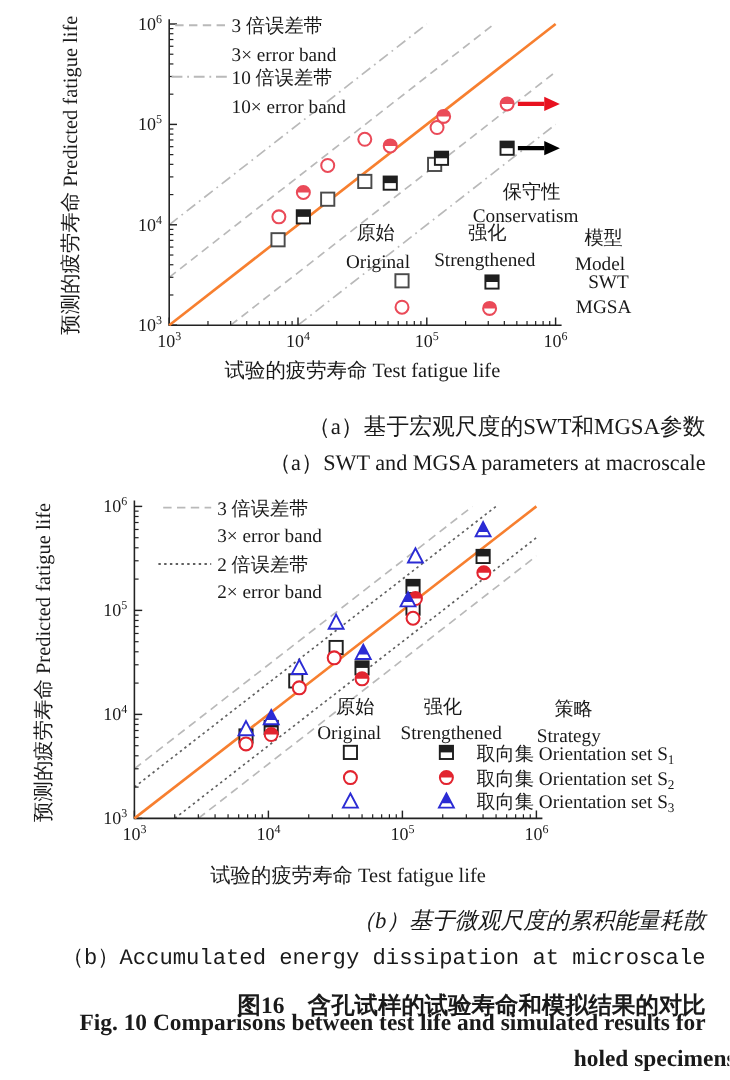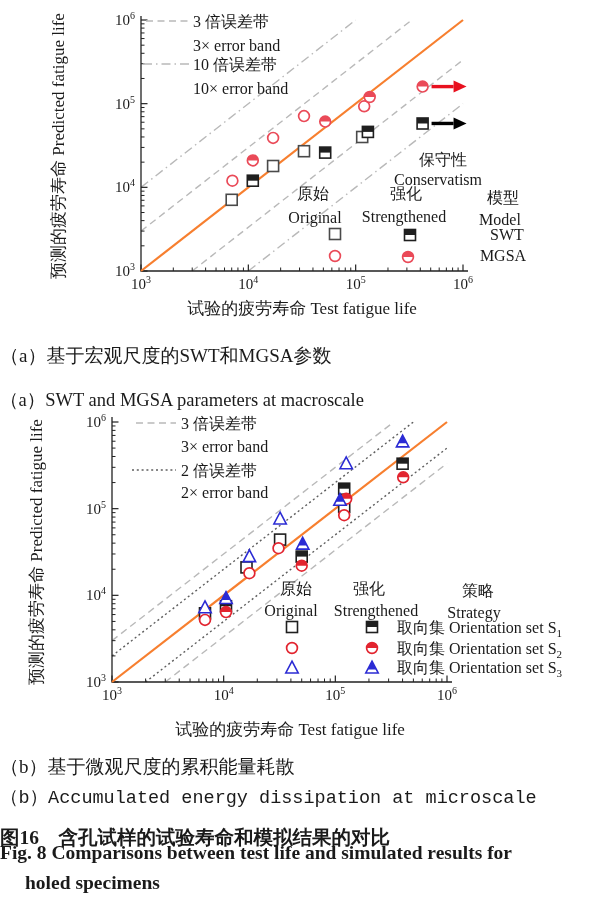--- a/index.html
+++ b/index.html
@@ -10,7 +10,7 @@
   svg{position:absolute;left:0;overflow:visible;}
   #chart-a{top:0;}
   #chart-b{top:403px;}
-  .cap{position:absolute;left:0;width:588px;text-align:left;white-space:nowrap;}
+  .cap{position:absolute;left:0;width:588px;text-align:right;white-space:nowrap;}
   .cap-zh{font-size:19px;}
   .cap-en{font-size:18.5px;}
   .cap-bold{font-weight:bold;font-size:19.5px;}

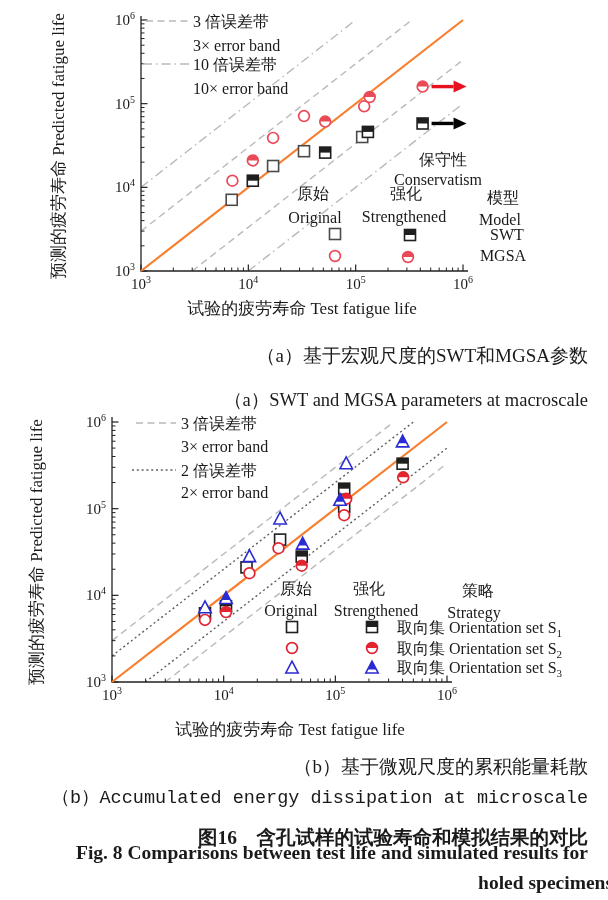--- a/index.html
+++ b/index.html
@@ -207,7 +207,7 @@
   </svg>
 
   <div class="cap cap-zh" style="top:343px;">（a）基于宏观尺度的SWT和MGSA参数</div>
-  <div class="cap cap-en" style="top:387px;">（a）SWT and MGSA parameters at macroscale</div>
+  <div class="cap cap-en" style="top:373px;">（a）SWT and MGSA parameters at macroscale</div>
 
   <svg id="chart-b" width="608" height="350" viewBox="0 0 608 350">
     <g class="bands">

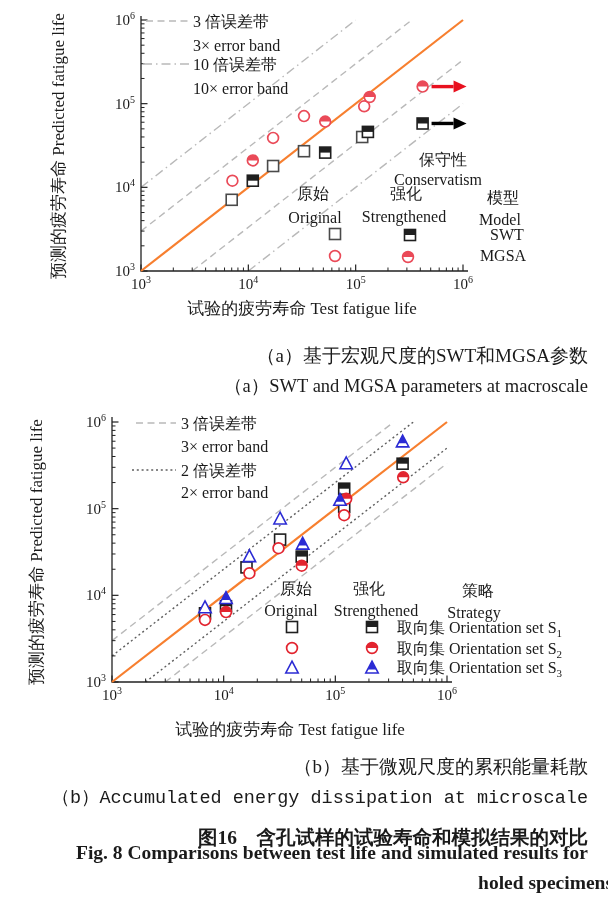--- a/index.html
+++ b/index.html
@@ -429,7 +429,7 @@
     <text x="397" y="270" font-size="16"><tspan>取向集 Orientation set S</tspan><tspan dy="3.5" font-size="11">3</tspan></text>
   </svg>
 
-  <div class="cap cap-zh" style="top:754px;">（b）基于微观尺度的累积能量耗散</div>
+  <div class="cap cap-zh" style="top:754px;font-style:italic;">（b）基于微观尺度的累积能量耗散</div>
   <div class="cap cap-en" style="top:784px;font-family:Liberation Mono, monospace;">（b）Accumulated energy dissipation at microscale</div>
   <div class="cap cap-bold" style="top:824px;">图16　含孔试样的试验寿命和模拟结果的对比</div>
   <div class="cap cap-bold" style="top:842px;">Fig. 8   Comparisons between test life and simulated results for</div>

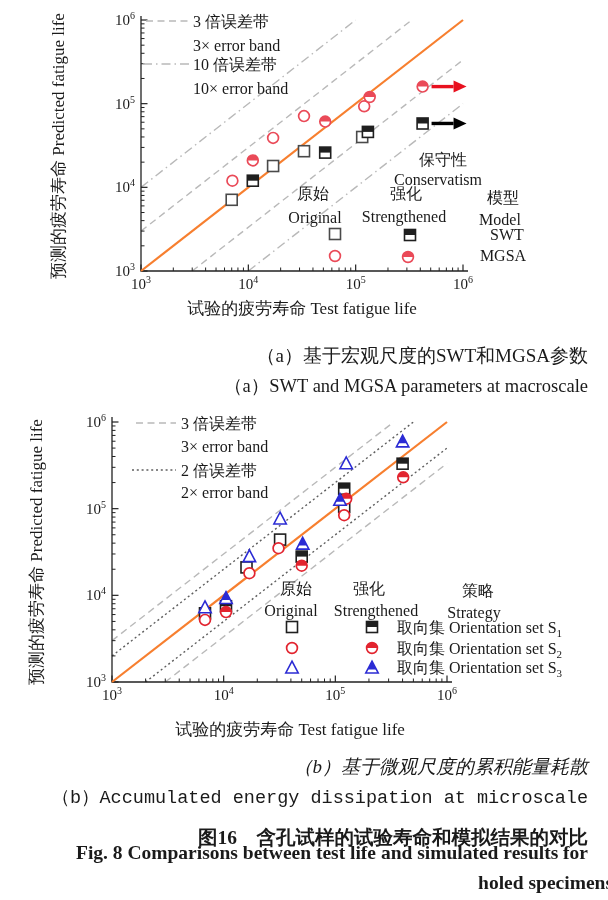--- a/index.html
+++ b/index.html
@@ -432,7 +432,7 @@
   <div class="cap cap-zh" style="top:754px;font-style:italic;">（b）基于微观尺度的累积能量耗散</div>
   <div class="cap cap-en" style="top:784px;font-family:Liberation Mono, monospace;">（b）Accumulated energy dissipation at microscale</div>
   <div class="cap cap-bold" style="top:824px;">图16　含孔试样的试验寿命和模拟结果的对比</div>
-  <div class="cap cap-bold" style="top:842px;">Fig. 8   Comparisons between test life and simulated results for</div>
+  <div class="cap cap-bold" style="top:842px;">Fig. 10   Comparisons between test life and simulated results for</div>
   <div class="cap cap-bold" style="top:872px;padding-left:25px;">holed specimens</div>
 </div>
 

